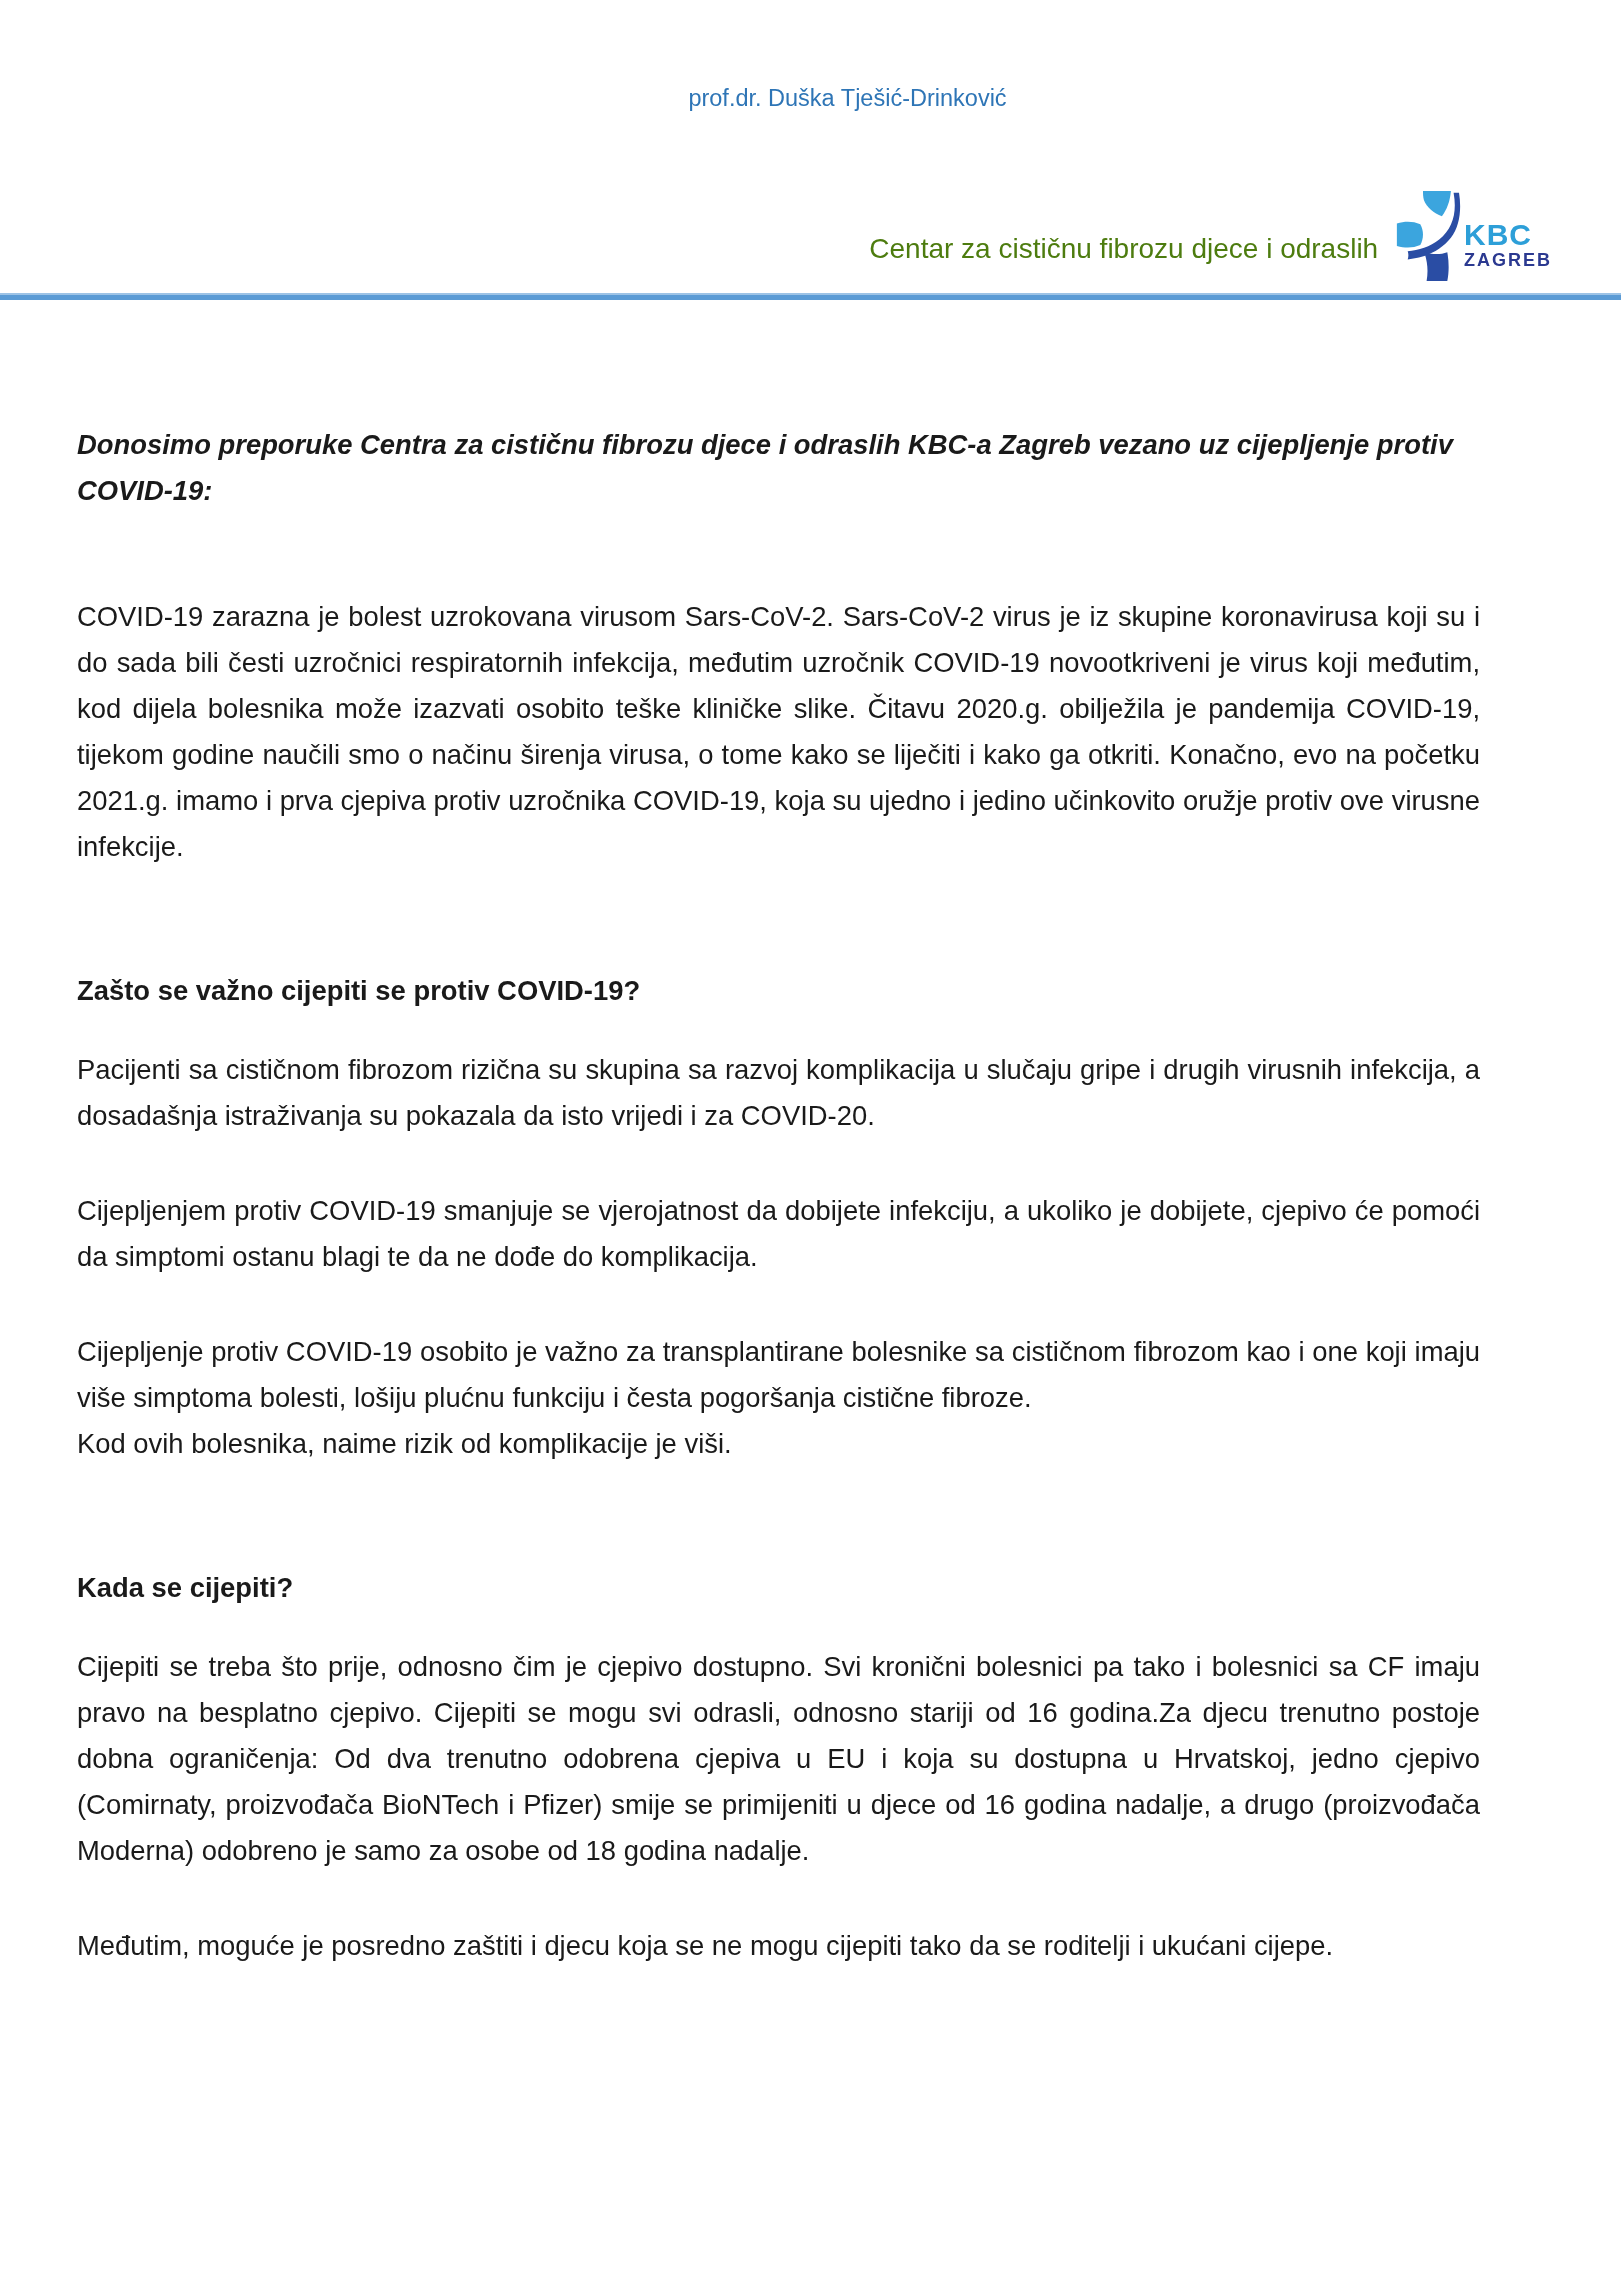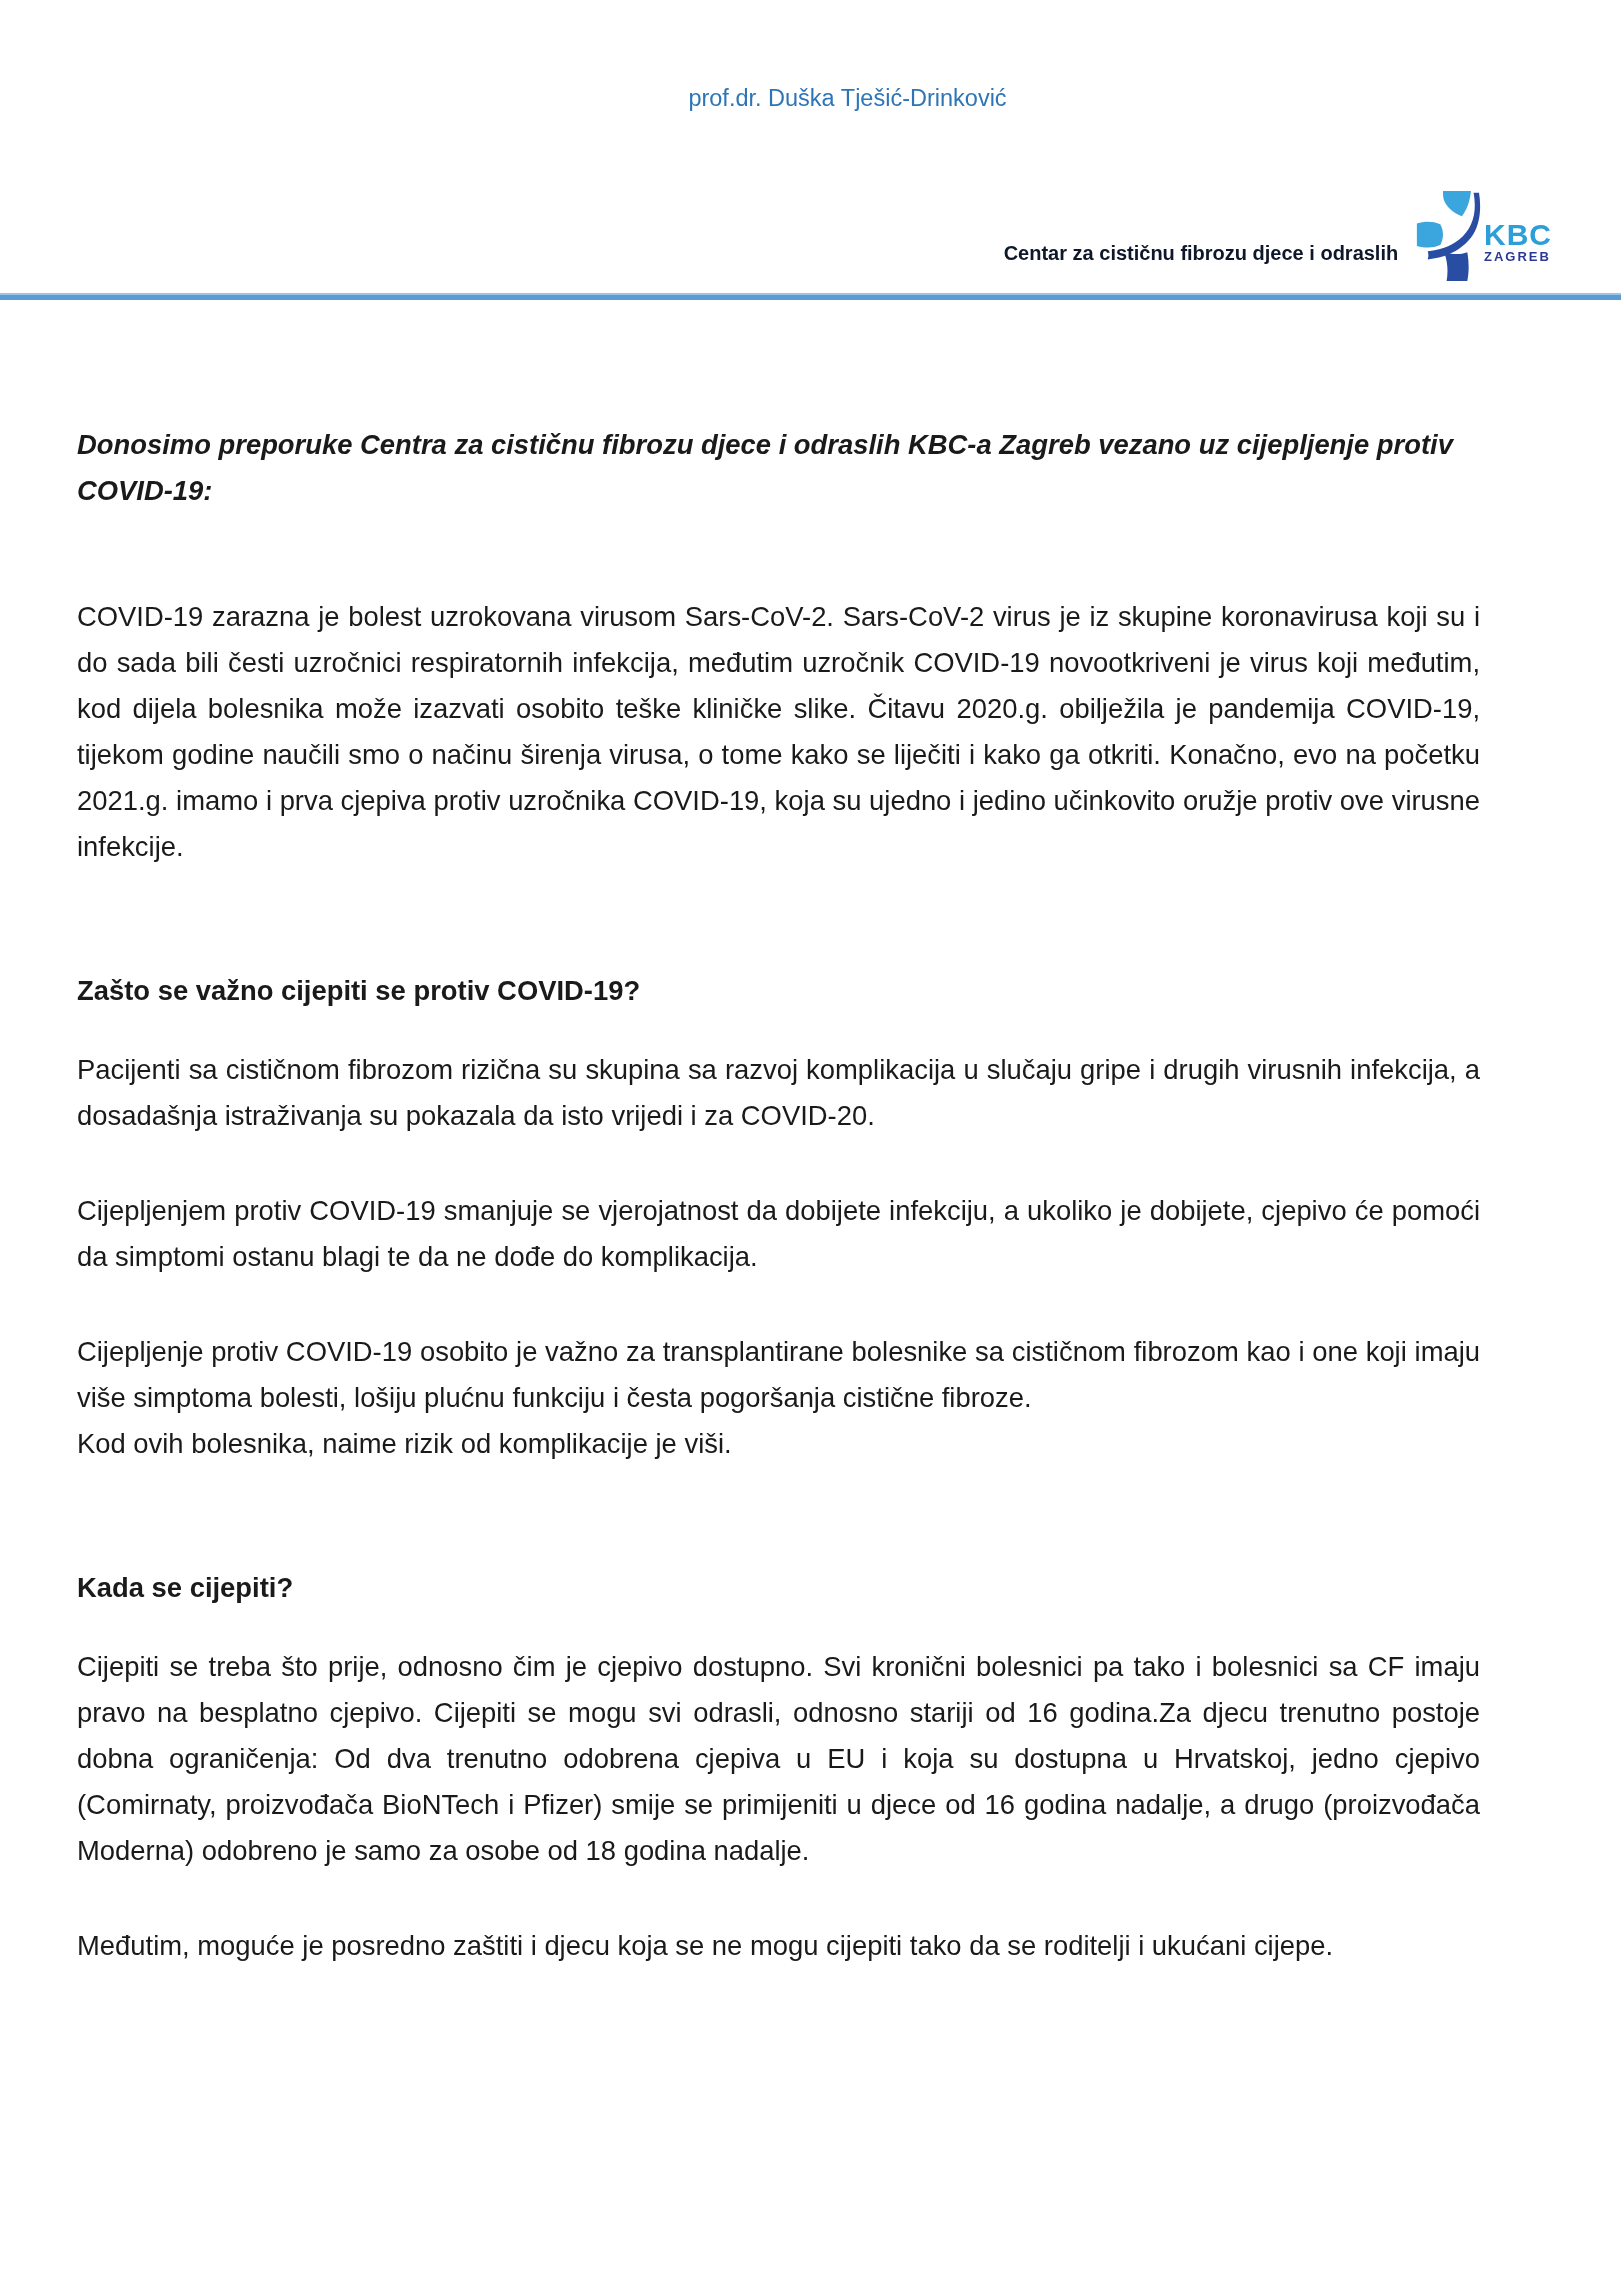--- a/index.html
+++ b/index.html
@@ -33,9 +33,9 @@
     padding-right: 69px;
   }
   .org-title {
-    color: #0f172a;
-    font-weight: bold;
-    font-size: 20px;
+    color: #4d7c0f;
+    font-weight: normal;
+    font-size: 28px;
     line-height: 1;
     margin: 0 15.7px 17.6px 0;
   }

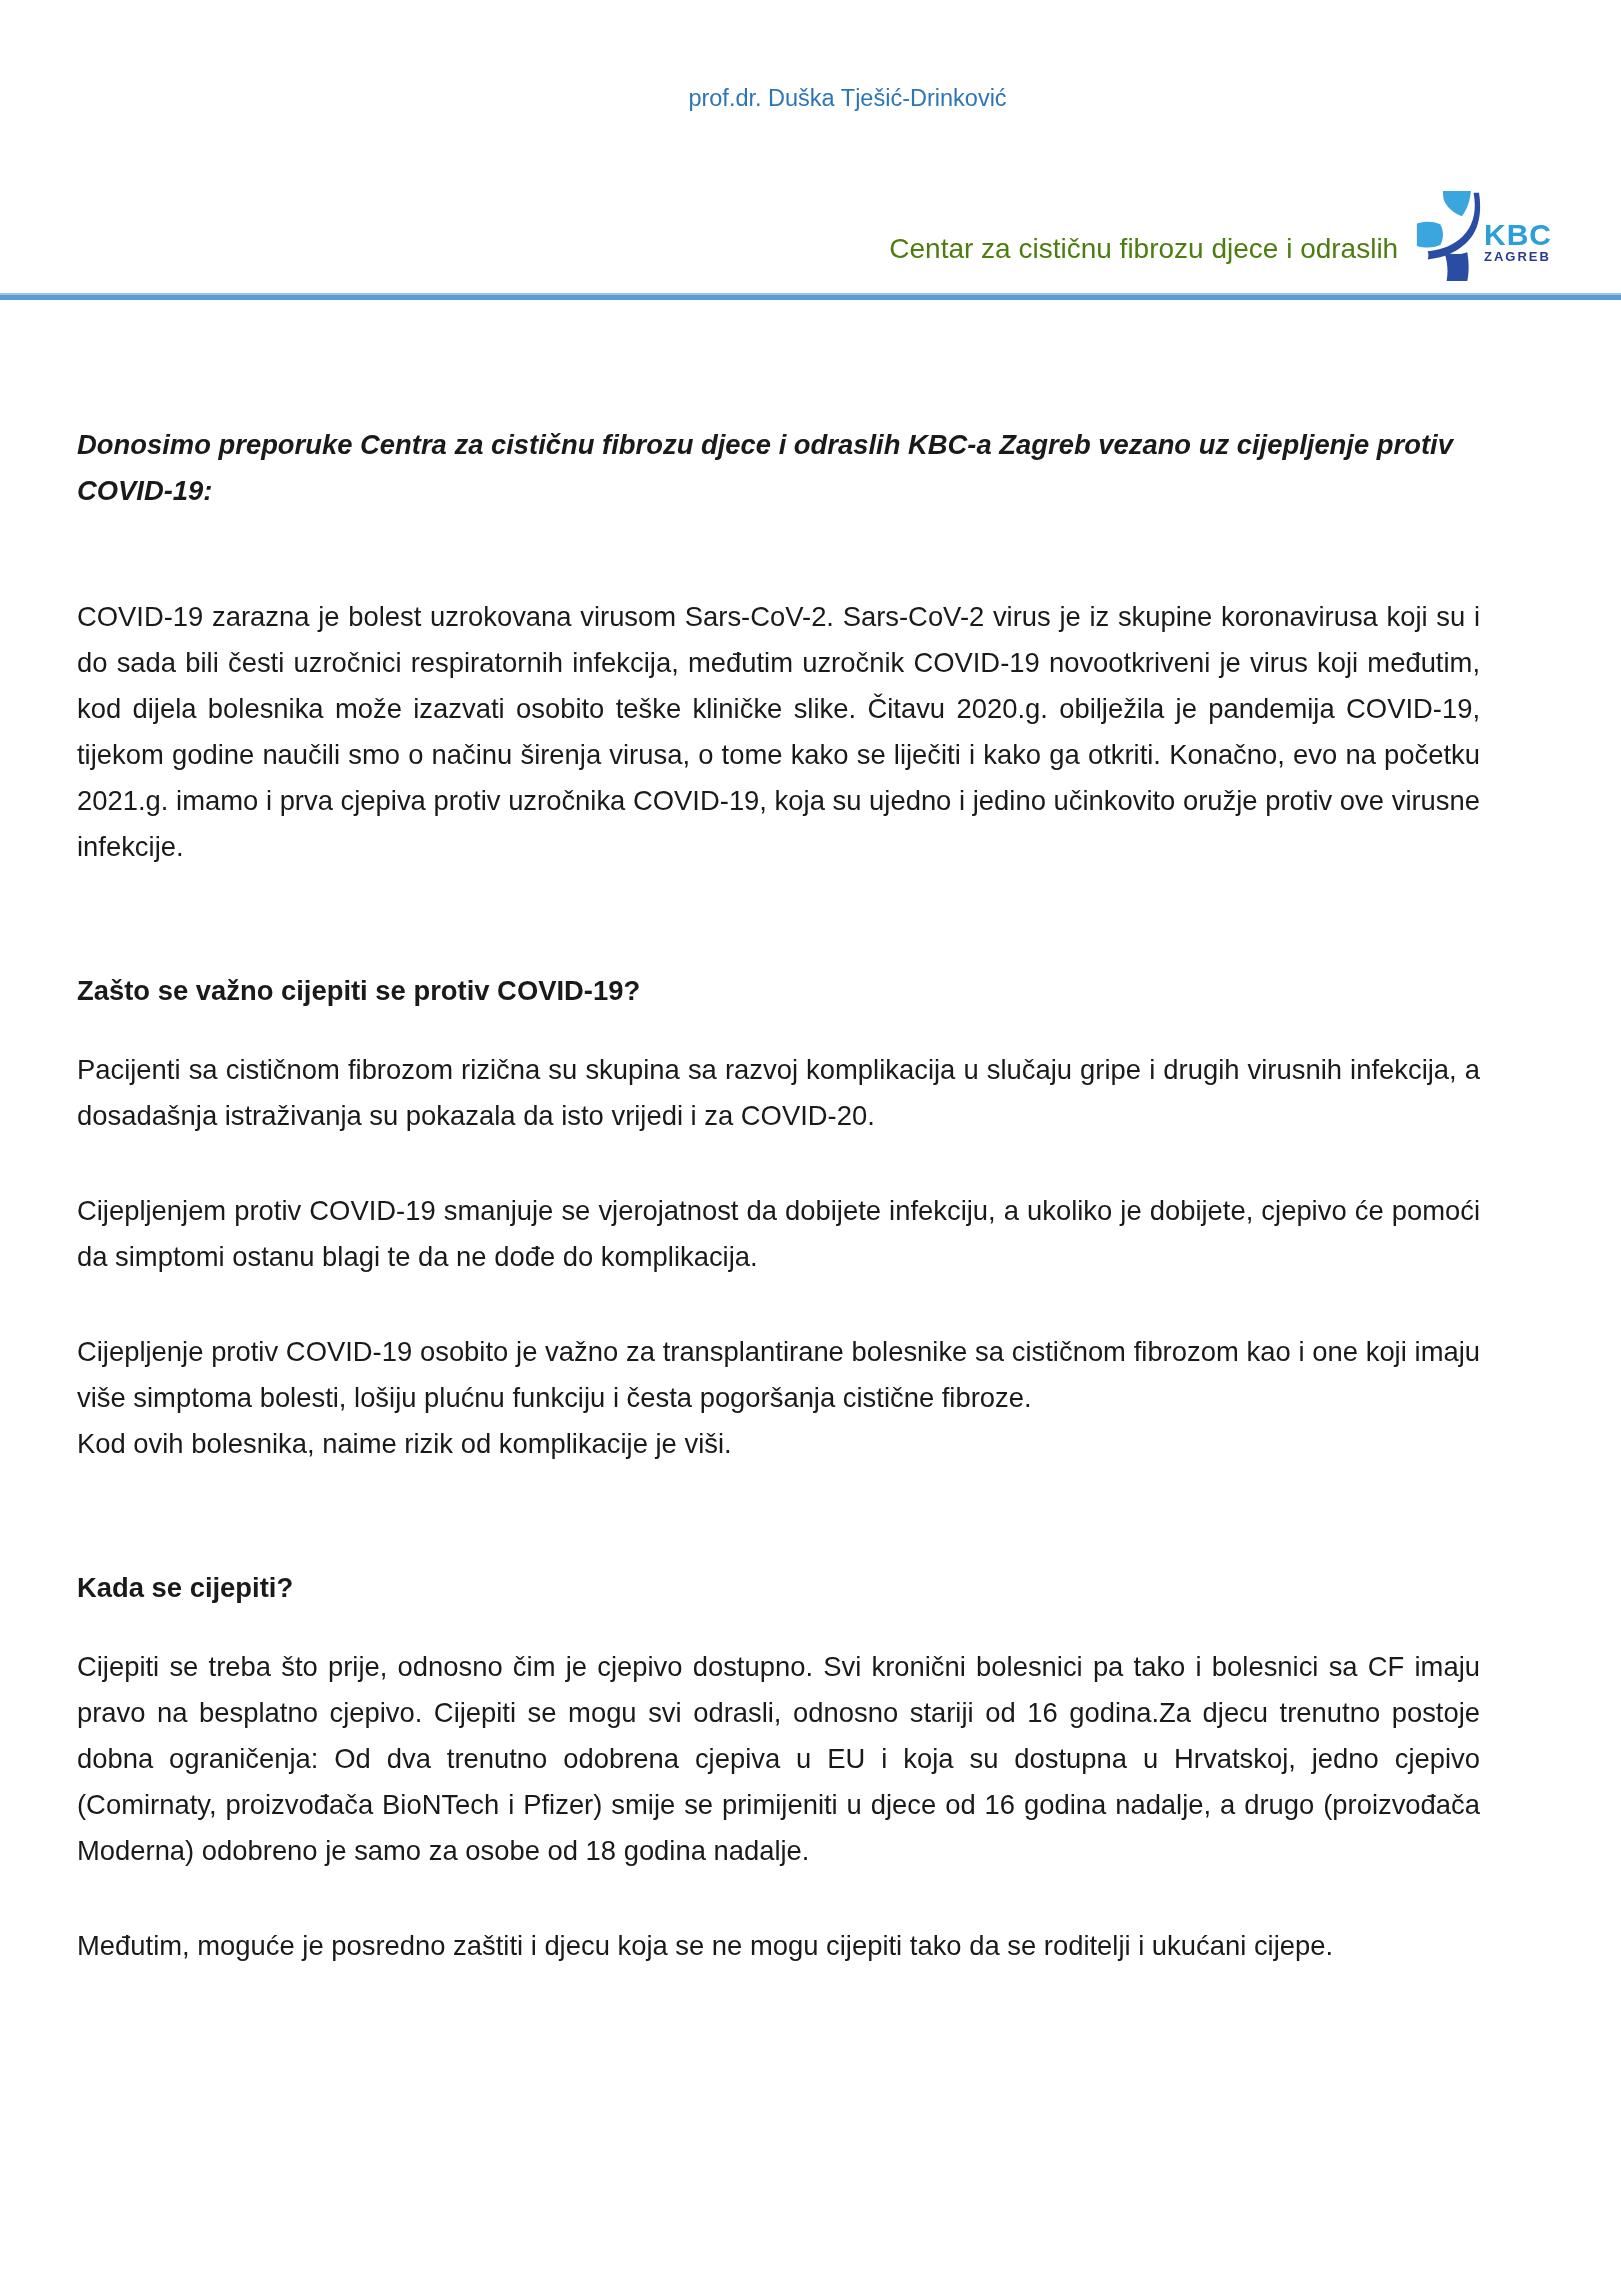--- a/index.html
+++ b/index.html
@@ -62,7 +62,7 @@
     letter-spacing: 1px;
   }
   .logo-zagreb {
-    font-size: 13px;
+    font-size: 18px;
     font-weight: bold;
     color: #2B3990;
     line-height: 1.15;

